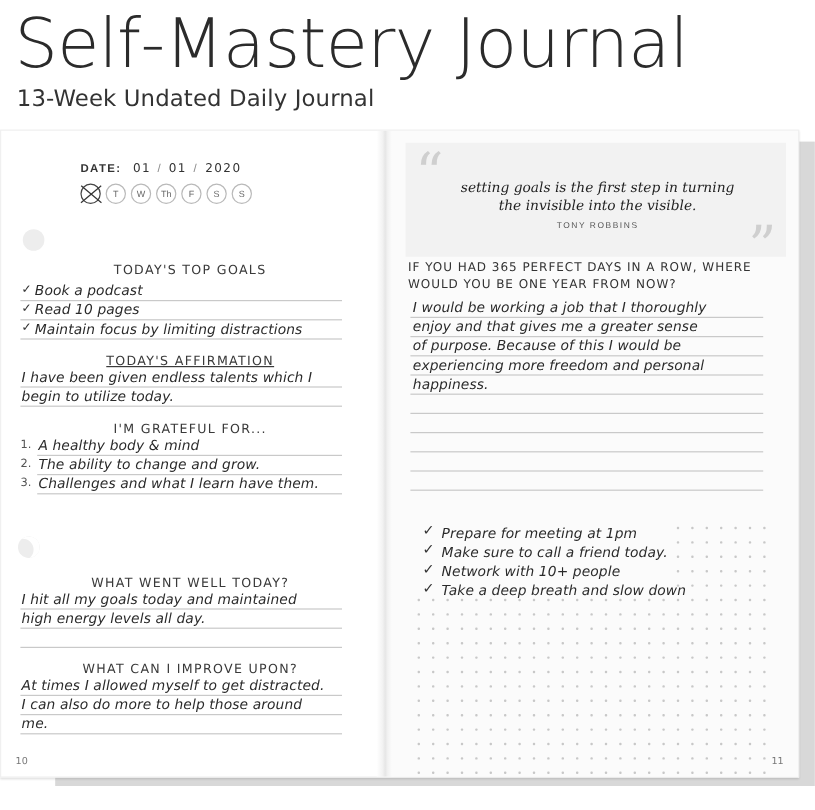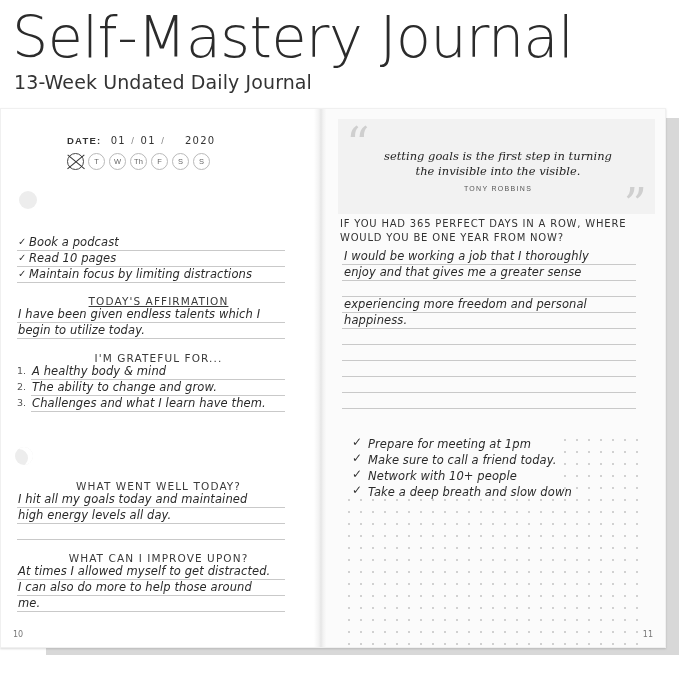--- a/index.html
+++ b/index.html
@@ -90,7 +90,7 @@
   #date-row .dlabel { font-weight: 600; margin-right: 7px; }
   #date-row .dval { width: 20px; text-align: center; font-family: "DejaVu Sans", sans-serif; font-size: 10px;}
   #date-row .dsep { margin: 0 3px; color: #888; }
-  #date-row .dyear { font-family: "DejaVu Sans", sans-serif; font-size: 10px; margin-left: 17px; }
+  #date-row .dyear { font-family: "DejaVu Sans", sans-serif; font-size: 10px; margin-left: 3px; }
 
   #day-row {
     position: absolute;

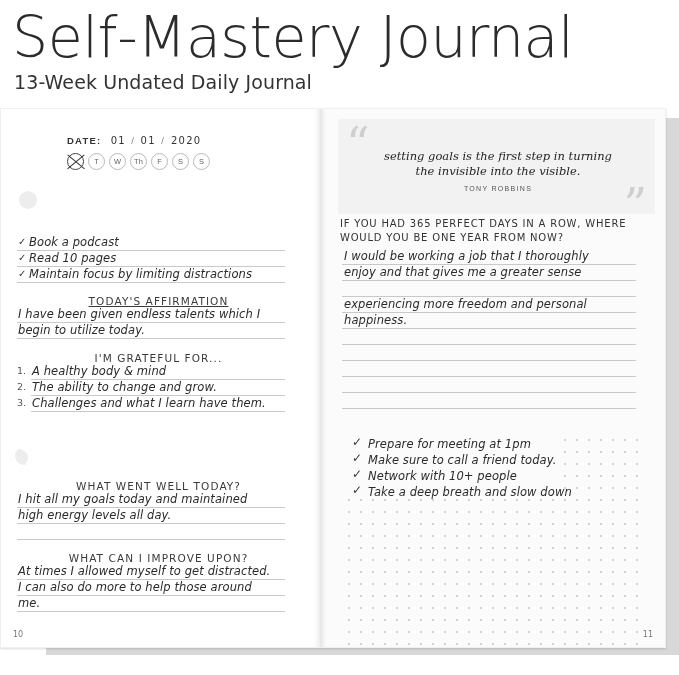--- a/index.html
+++ b/index.html
@@ -306,6 +306,7 @@
     <div id="sun-icon"></div>
     <div id="moon-icon"></div>
 
+    <div class="sec-title" style="top:110px;">TODAY'S TOP GOALS</div>
     <div class="chk" style="left:17px; top:127px;"><span>✓</span></div>
     <div class="hw line-text" style="left:28px; top:126px;">Book a podcast</div>
     <div class="rule" style="left:16px; top:141px; width:268px;"></div>

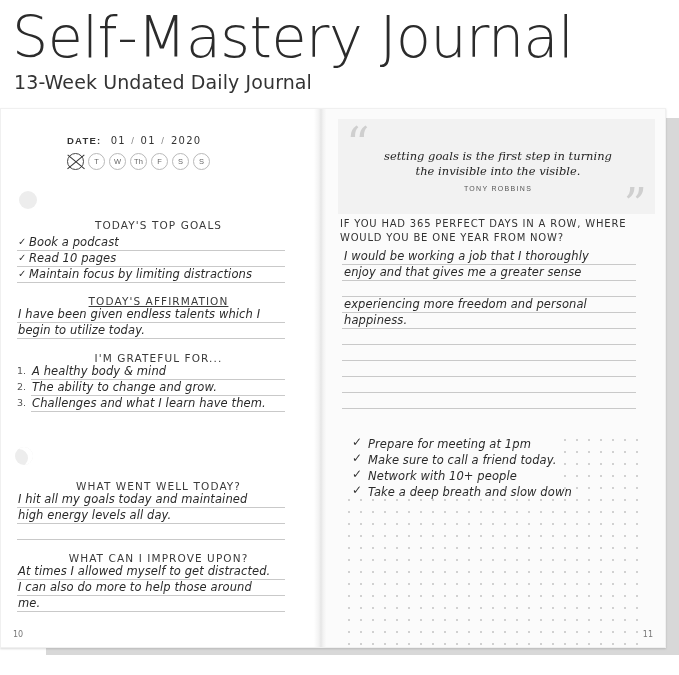--- a/index.html
+++ b/index.html
@@ -371,6 +371,7 @@
     <div class="rule" style="left:16px; top:155px; width:294px;"></div>
     <div class="hw line-text" style="left:18px; top:156px;">enjoy and that gives me a greater sense</div>
     <div class="rule" style="left:16px; top:171px; width:294px;"></div>
+    <div class="hw line-text" style="left:18px; top:172px;">of purpose. Because of this I would be</div>
     <div class="rule" style="left:16px; top:187px; width:294px;"></div>
     <div class="hw line-text" style="left:18px; top:188px;">experiencing more freedom and personal</div>
     <div class="rule" style="left:16px; top:203px; width:294px;"></div>

